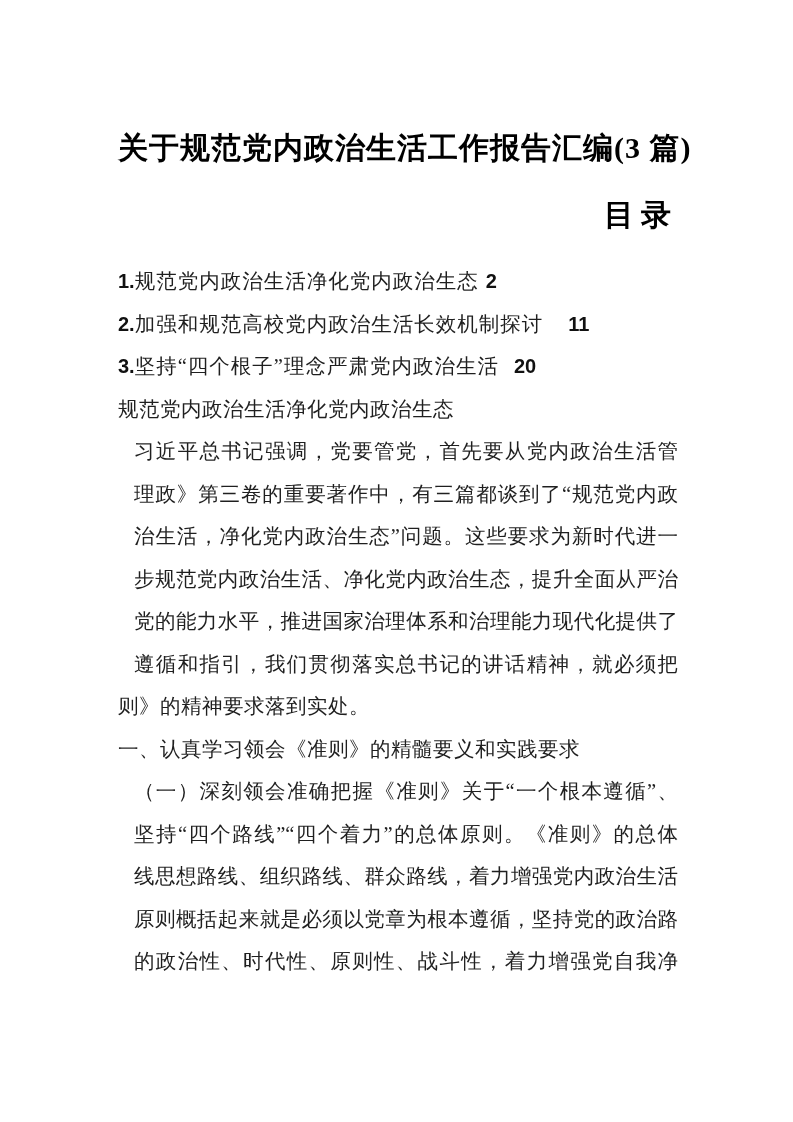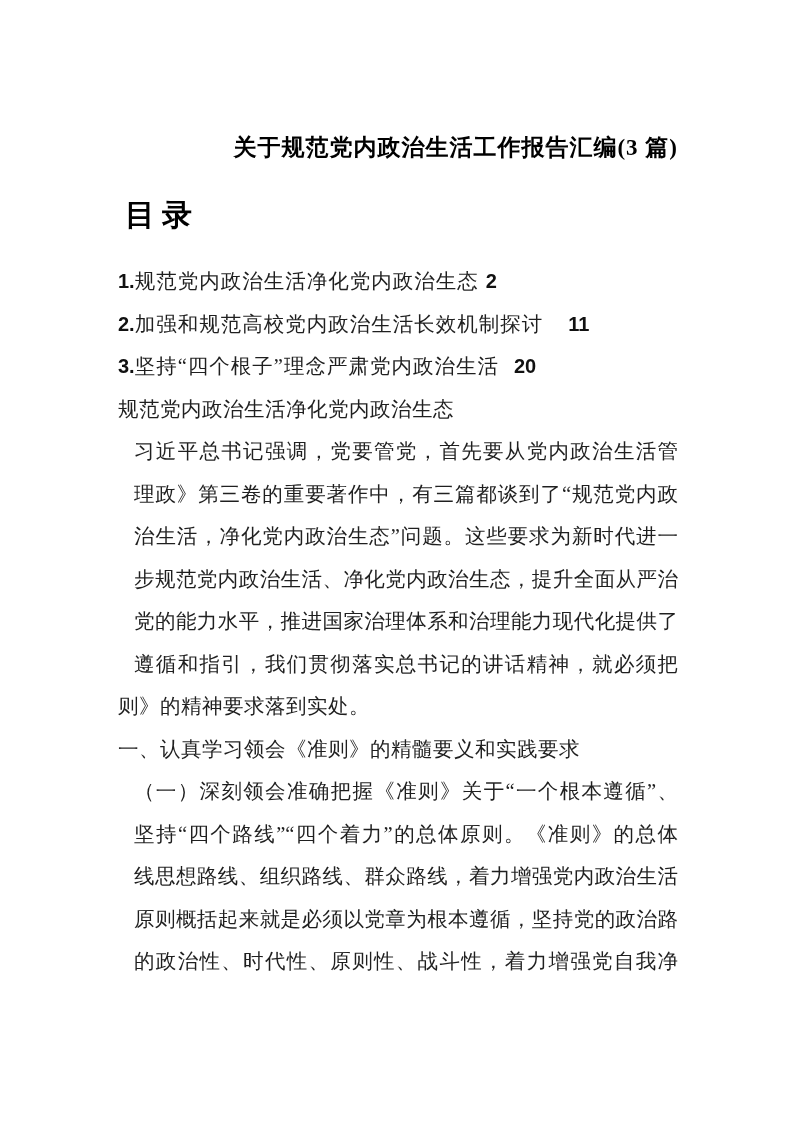--- a/index.html
+++ b/index.html
@@ -15,11 +15,11 @@
     overflow: hidden;
   }
   .doc-title {
-    font-size: 23px;
+    font-size: 30px;
     line-height: 37px;
     font-weight: bold;
     color: #000000;
-    text-align: right;
+    text-align: left;
     white-space: nowrap;
     letter-spacing: 1px;
   }

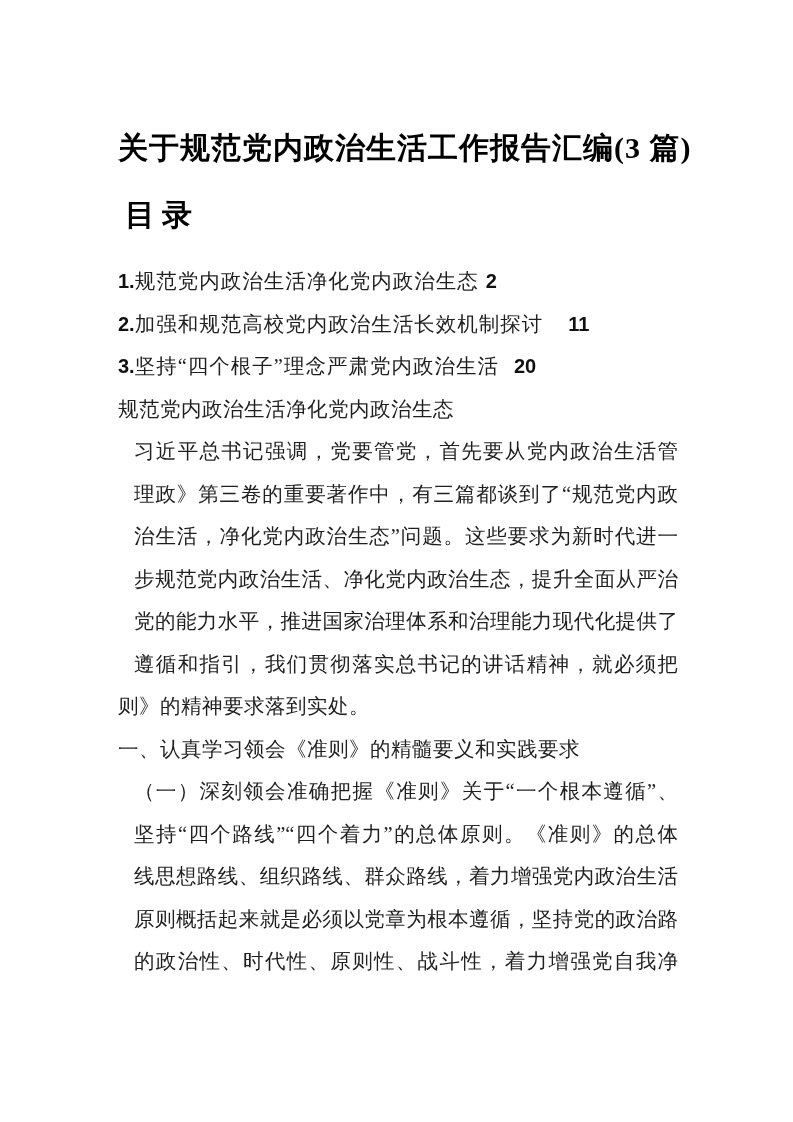--- a/index.html
+++ b/index.html
@@ -29,7 +29,7 @@
     line-height: 37px;
     font-weight: bold;
     color: #000000;
-    text-align: left;
+    text-align: right;
     letter-spacing: 7px;
     padding-left: 7px; 
   }

